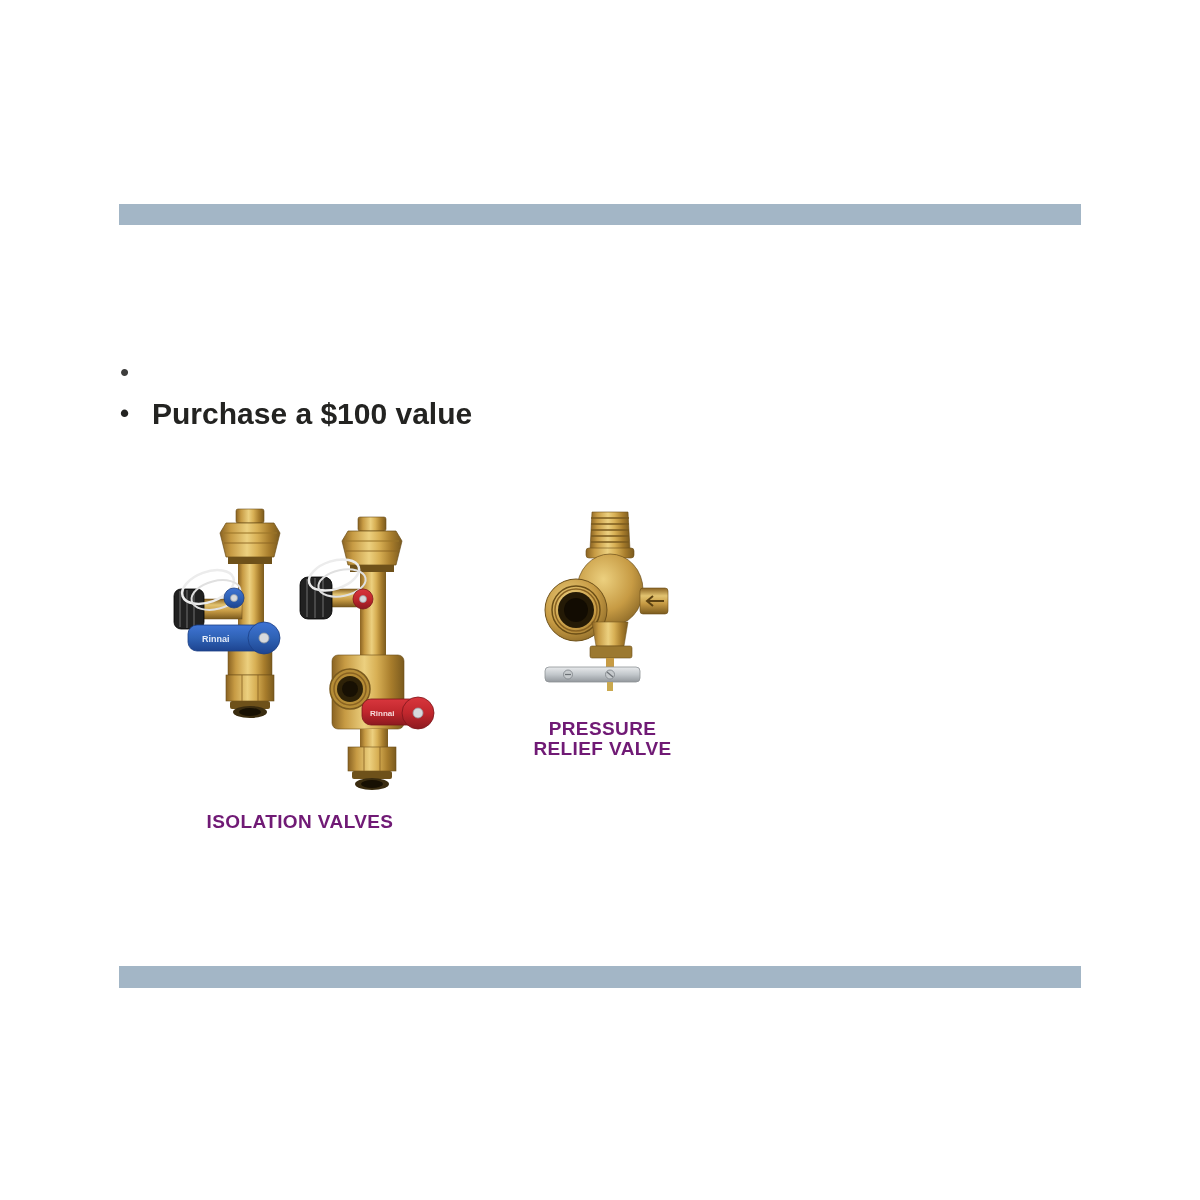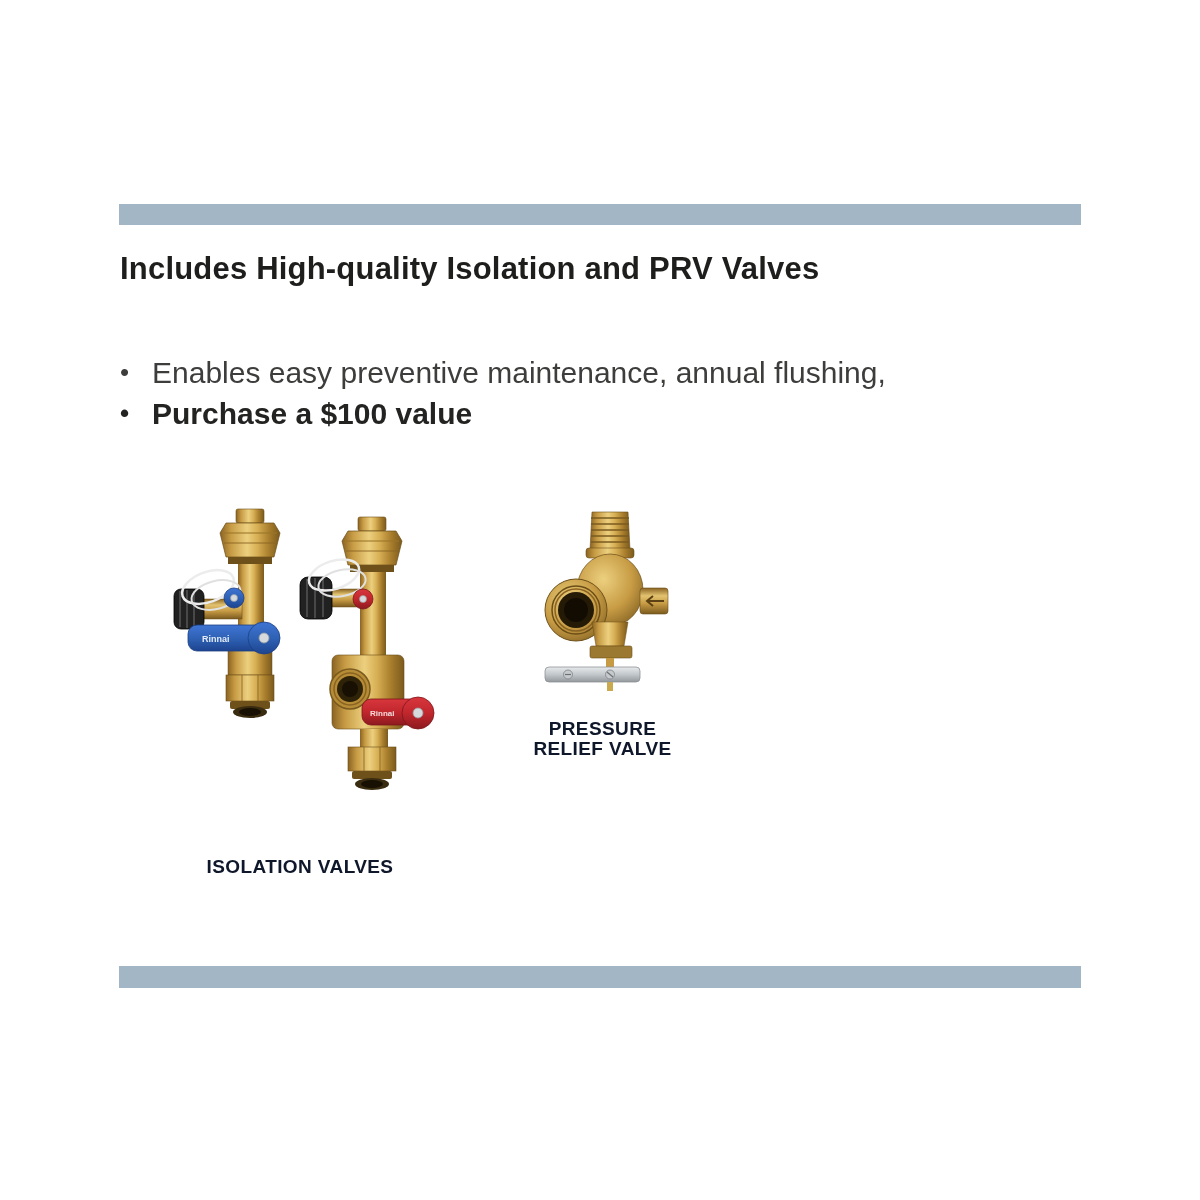--- a/index.html
+++ b/index.html
@@ -49,7 +49,6 @@
   <div class="accent-bar top"></div>
 
   <div class="title">
-    <div>Includes High-quality Isolation and PRV Valves</div>
   </div>
 
   <ul class="bullets">

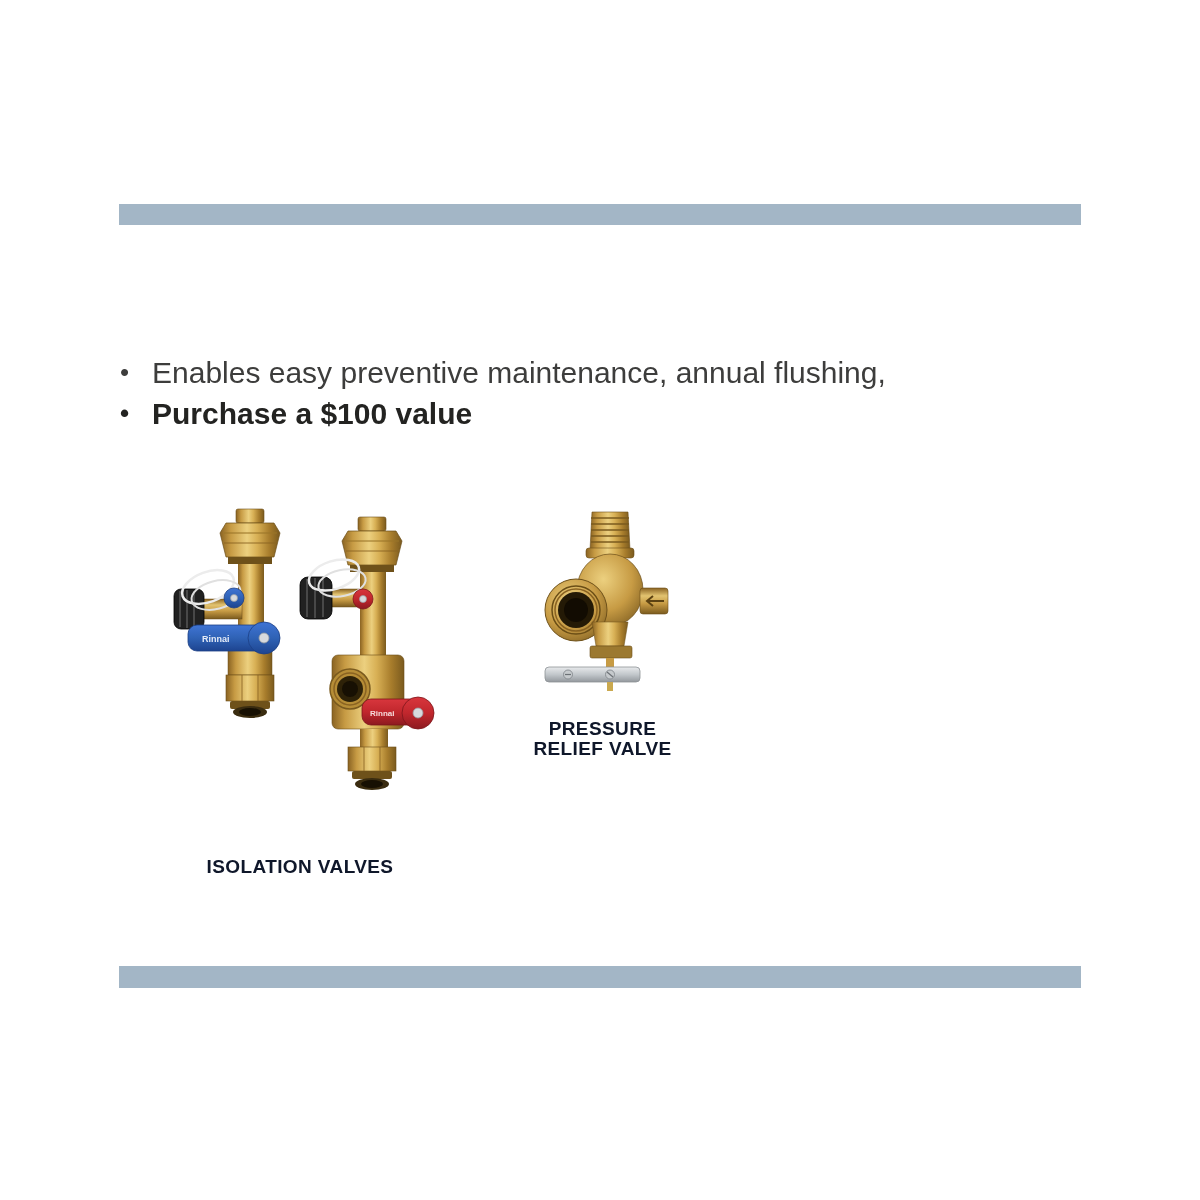--- a/index.html
+++ b/index.html
@@ -55,7 +55,7 @@
     <li class="bullet-row">
       <span class="bullet-dot">•</span>
       <span class="bullet-text">
-        <span>Enables easy preventive maintenance, annual flushing,</span><br>
+        <br>
       </span>
     </li>
     <li class="bullet-row bold">

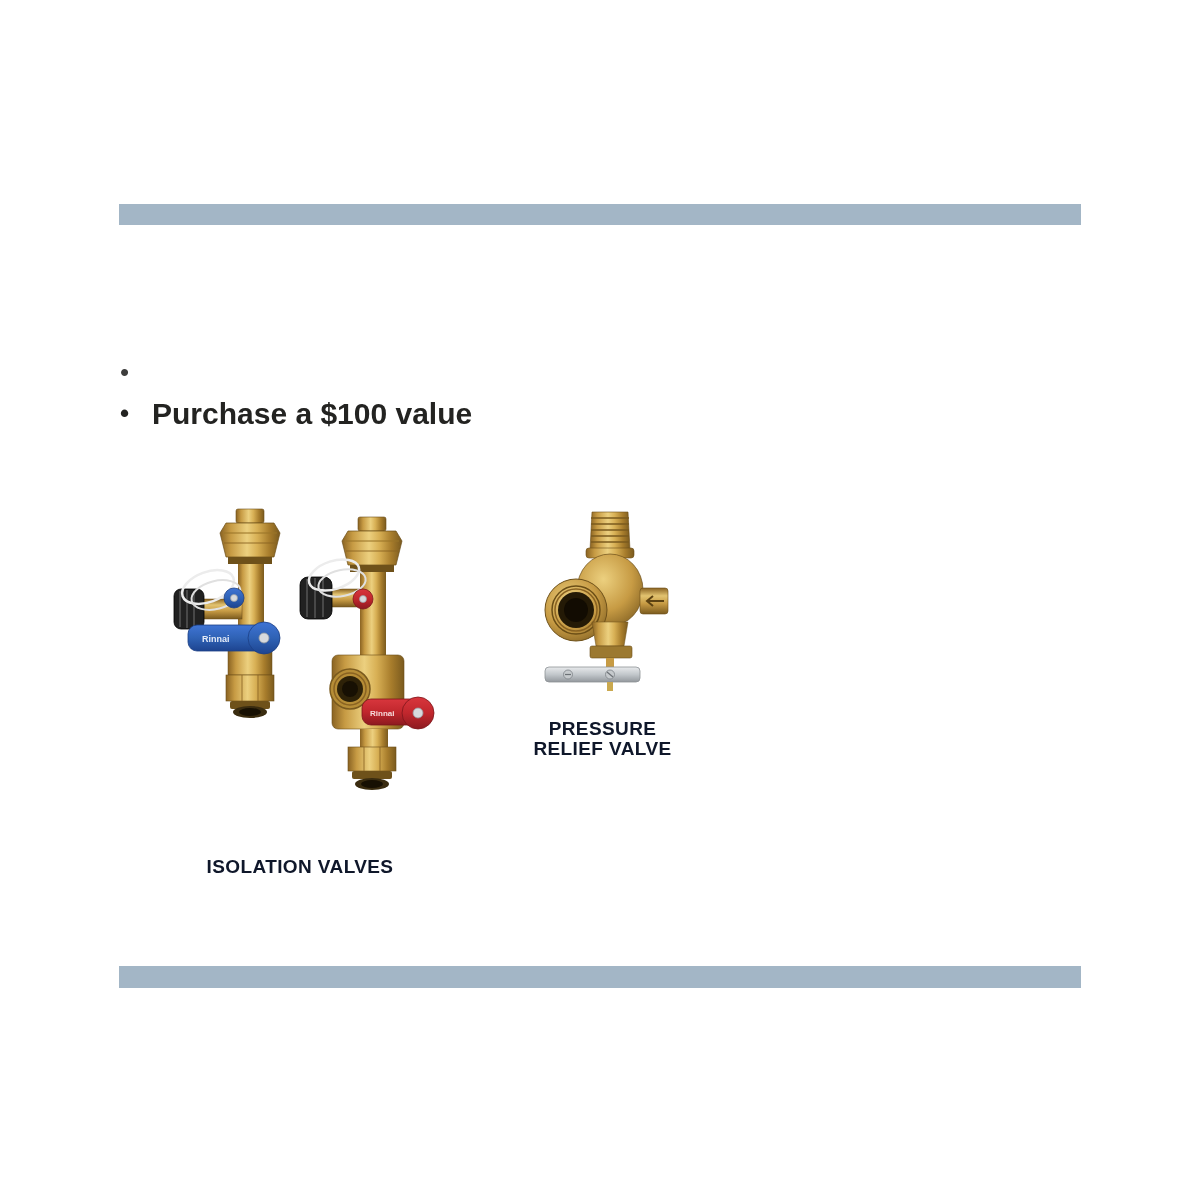--- a/index.html
+++ b/index.html
@@ -34,7 +34,7 @@
   .bullet-row.bold .bullet-text,.bullet-row.bold .bullet-dot{font-weight:700;color:#232321;}
   .figure-img{position:absolute;}
   .caption{
-    position:absolute;font-weight:700;color:#0f172a;
+    position:absolute;font-weight:700;color:#701a75;
     font-size:19px;line-height:20px;letter-spacing:0.4px;
     text-align:center;
   }

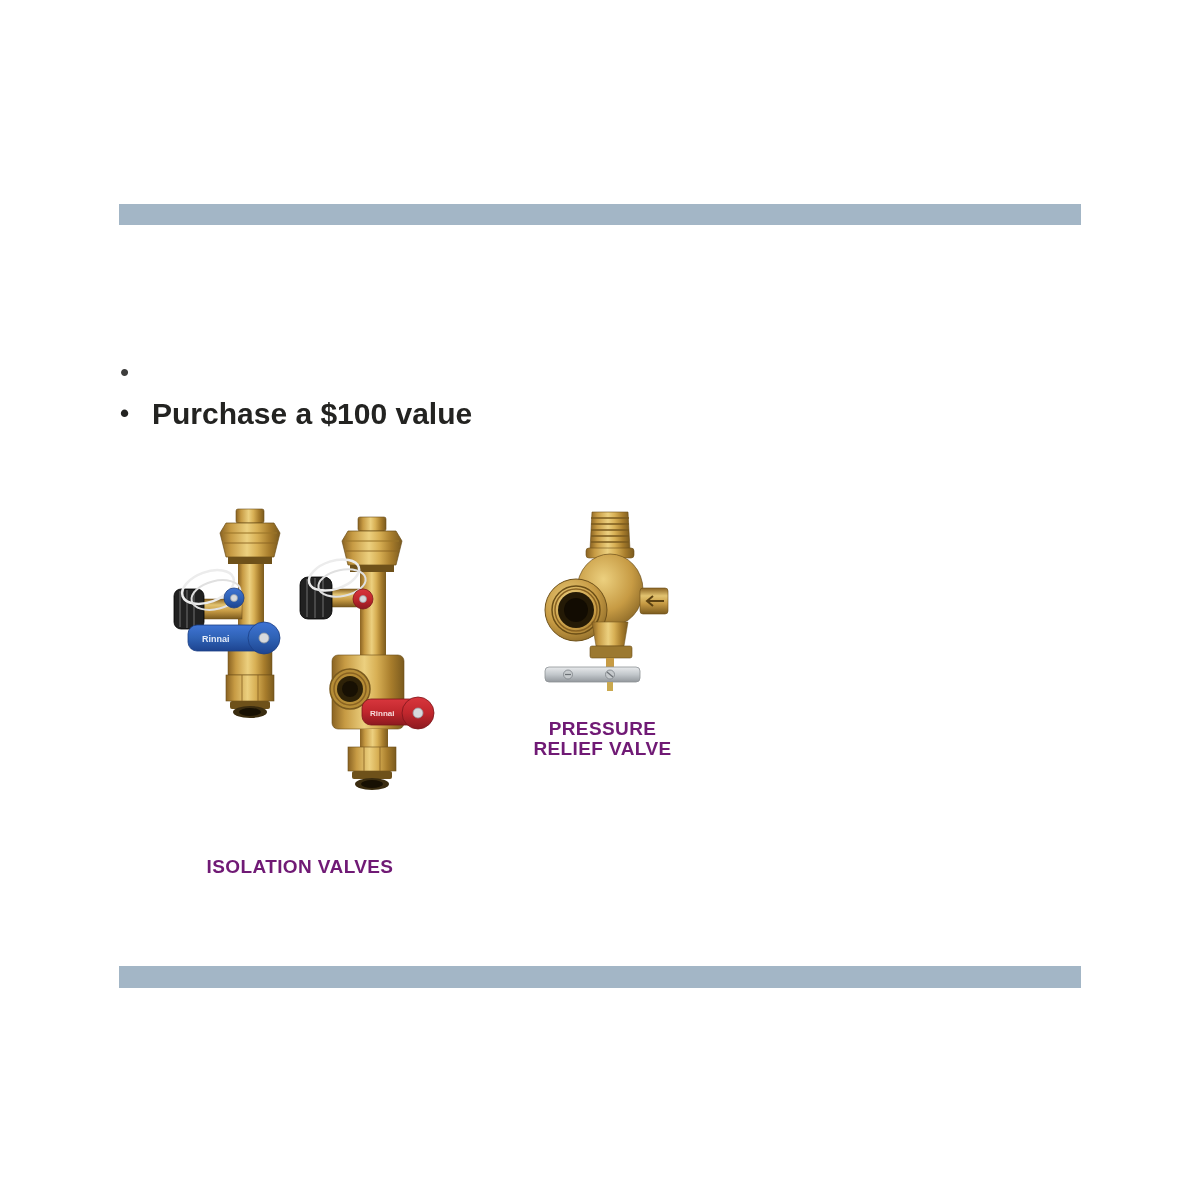--- a/index.html
+++ b/index.html
@@ -38,7 +38,7 @@
     font-size:19px;line-height:20px;letter-spacing:0.4px;
     text-align:center;
   }
-  .caption.iso{left:160px;top:812px;width:280px;margin-top:45px;}
+  .caption.iso{left:160px;top:812px;width:280px;}
   .caption.prv{left:510px;top:719px;width:185px;}
 </style>
 </head>

